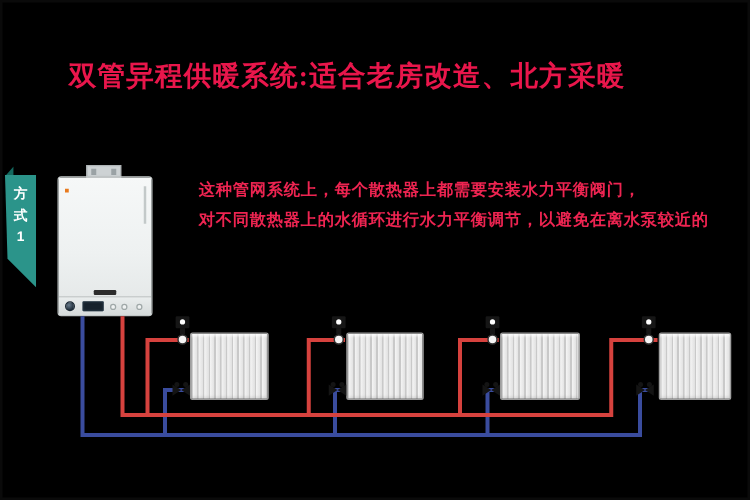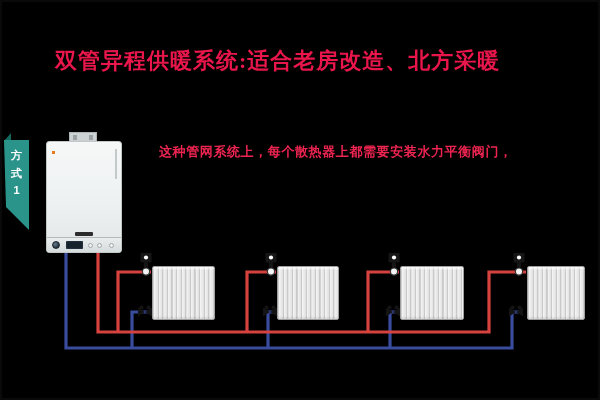--- a/index.html
+++ b/index.html
@@ -98,6 +98,7 @@
 
   <div class="desc">
     <div>这种管网系统上，每个散热器上都需要安装水力平衡阀门，</div>
+    <div>对不同散热器上的水循环进行水力平衡调节，以避免在离水泵较近的</div>
   </div>
 
   <div class="ribbon">

